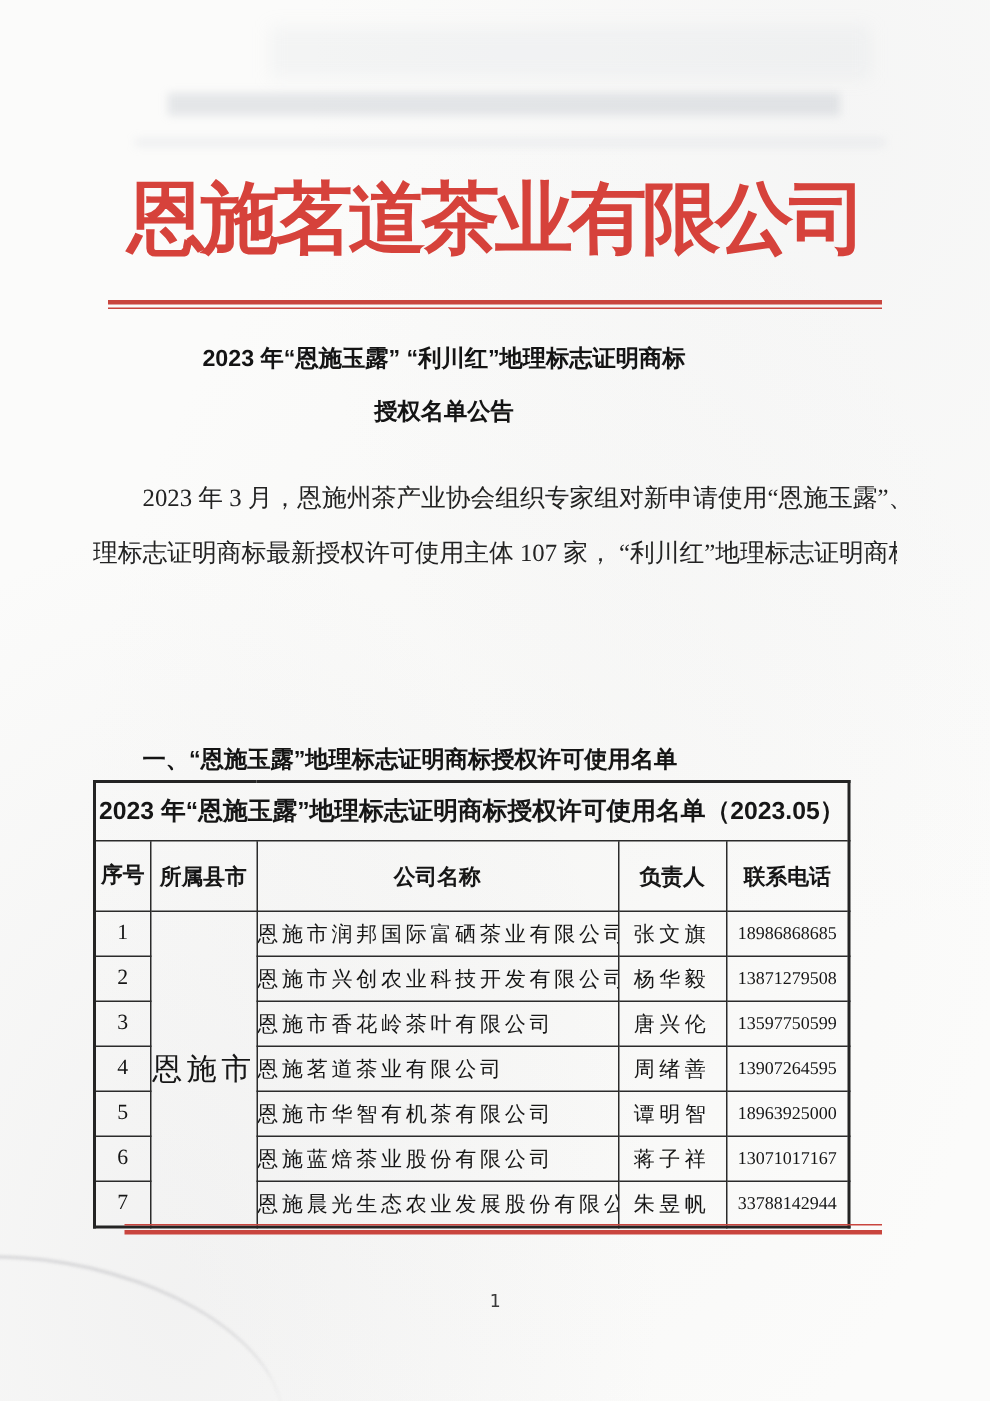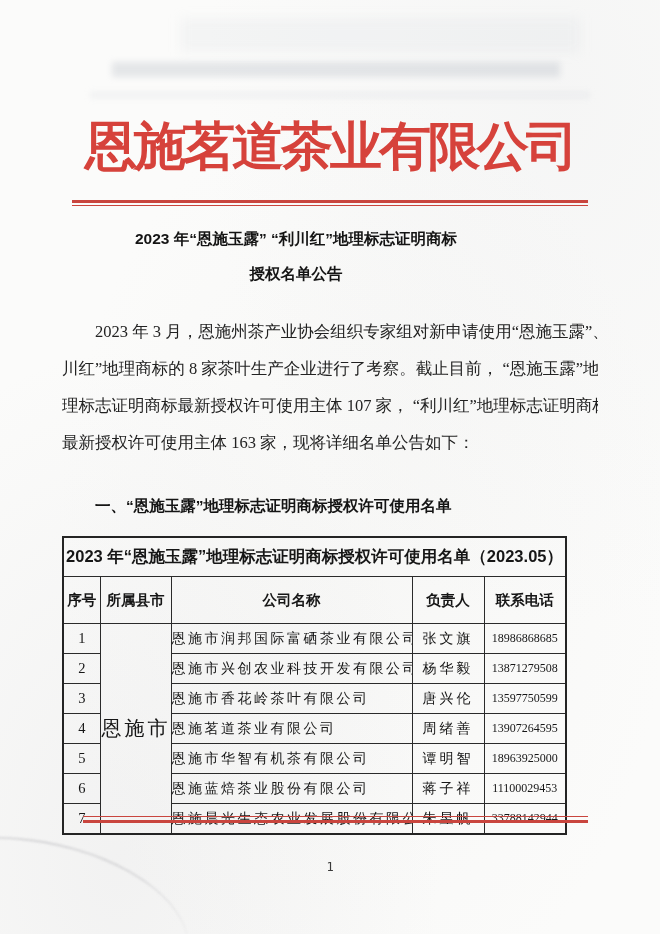--- a/index.html
+++ b/index.html
@@ -78,7 +78,6 @@
 
 <div class="body-block">
   <div class="body-line first justified">2023 年 3 月，恩施州茶产业协会组织专家组对新申请使用“恩施玉露”、“利</div>
-  <div class="body-line justified">川红”地理商标的 8 家茶叶生产企业进行了考察。截止目前， “恩施玉露”地</div>
   <div class="body-line justified">理标志证明商标最新授权许可使用主体 107 家， “利川红”地理标志证明商标</div>
   <div class="body-line">最新授权许可使用主体 163 家，现将详细名单公告如下：</div>
 </div>

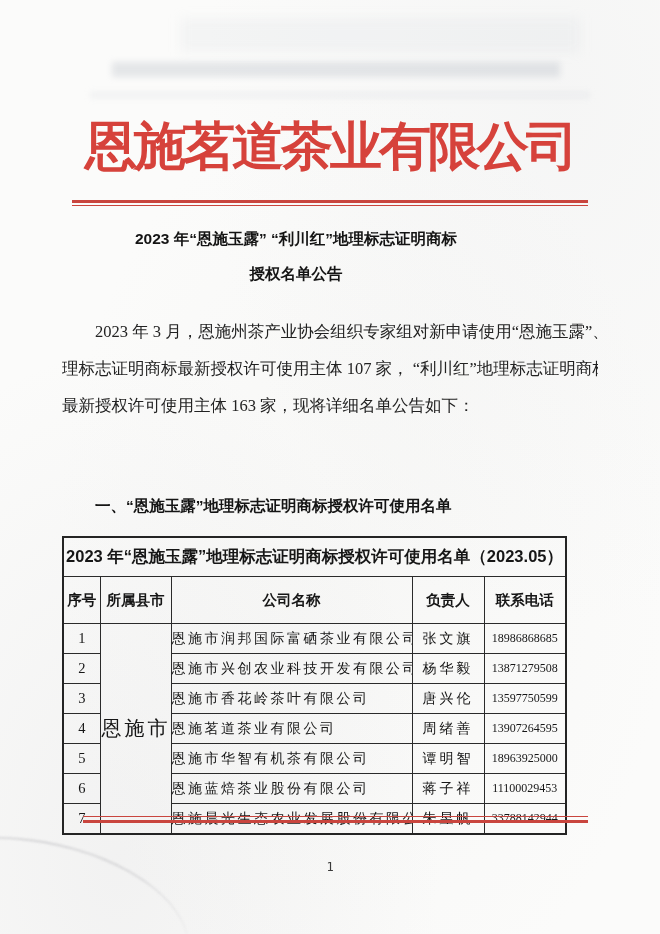--- a/index.html
+++ b/index.html
@@ -79,7 +79,6 @@
 <div class="body-block">
   <div class="body-line first justified">2023 年 3 月，恩施州茶产业协会组织专家组对新申请使用“恩施玉露”、“利</div>
   <div class="body-line justified">理标志证明商标最新授权许可使用主体 107 家， “利川红”地理标志证明商标</div>
-  <div class="body-line">最新授权许可使用主体 163 家，现将详细名单公告如下：</div>
 </div>
 
 <div class="section-heading">一、“恩施玉露”地理标志证明商标授权许可使用名单</div>

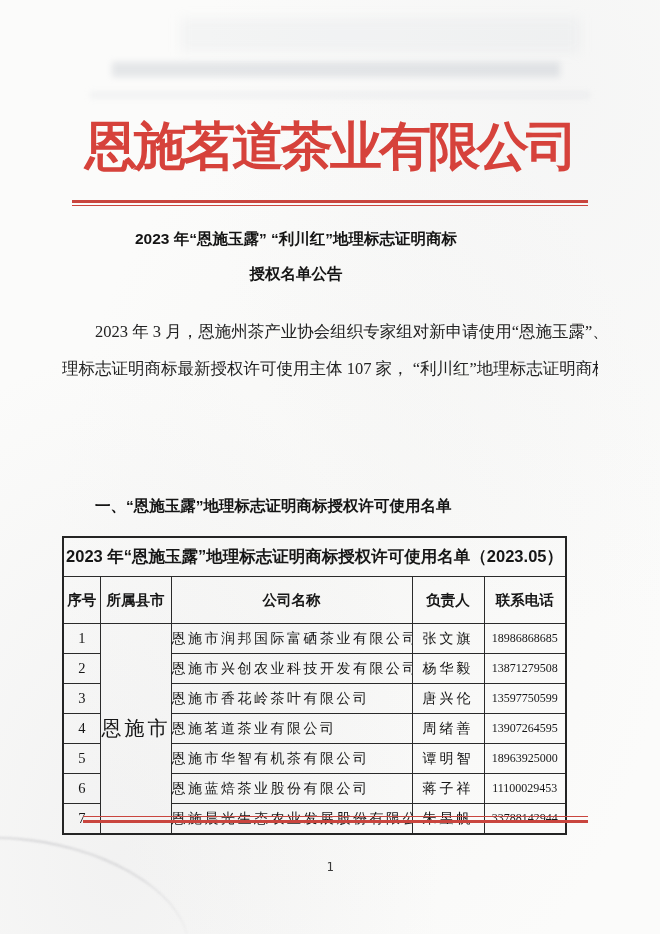--- a/index.html
+++ b/index.html
@@ -43,7 +43,7 @@
   .section-heading{position:absolute;top:496px;left:95px;font-weight:bold;font-size:15.5px;
     color:#141414;white-space:nowrap;}
   
-  table.roster{position:absolute;top:536px;left:62px;width:503px;border-collapse:collapse;
+  table.roster{position:absolute;top:520px;left:62px;width:503px;border-collapse:collapse;
     table-layout:fixed;background:transparent;}
   table.roster td,table.roster th{border:1.2px solid #2b2b2b;padding:0;color:#161616;}
   table.roster{border:2px solid #242424;}

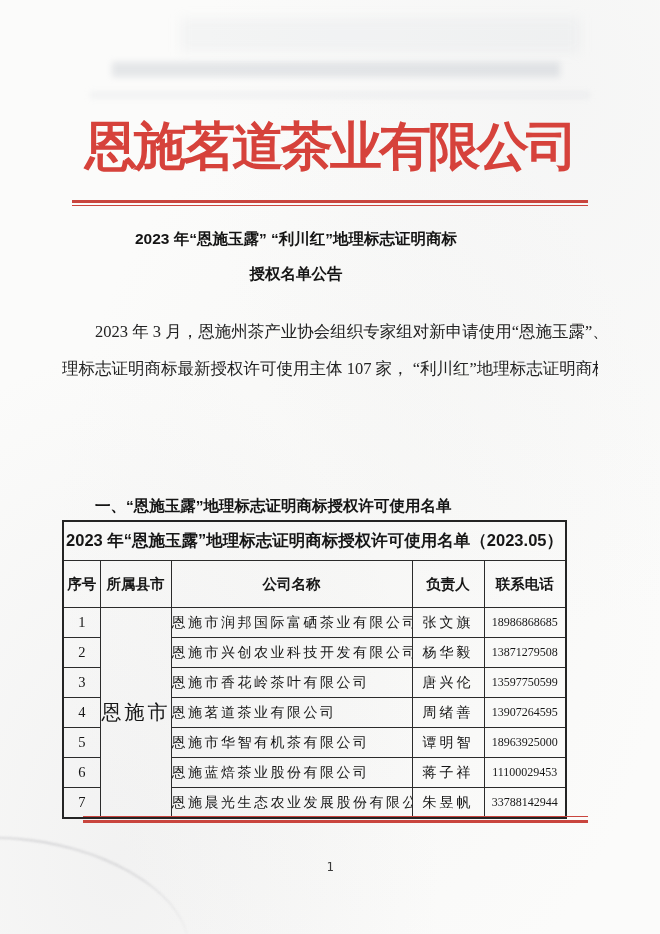--- a/index.html
+++ b/index.html
@@ -139,7 +139,7 @@
         <td class="col-no">6</td>
         <td class="col-company">恩施蓝焙茶业股份有限公司</td>
         <td class="col-person">蒋子祥</td>
-        <td class="col-phone">11100029453</td>
+        <td class="col-phone">13071017167</td>
       </tr>
       <tr>
         <td class="col-no">7</td>

